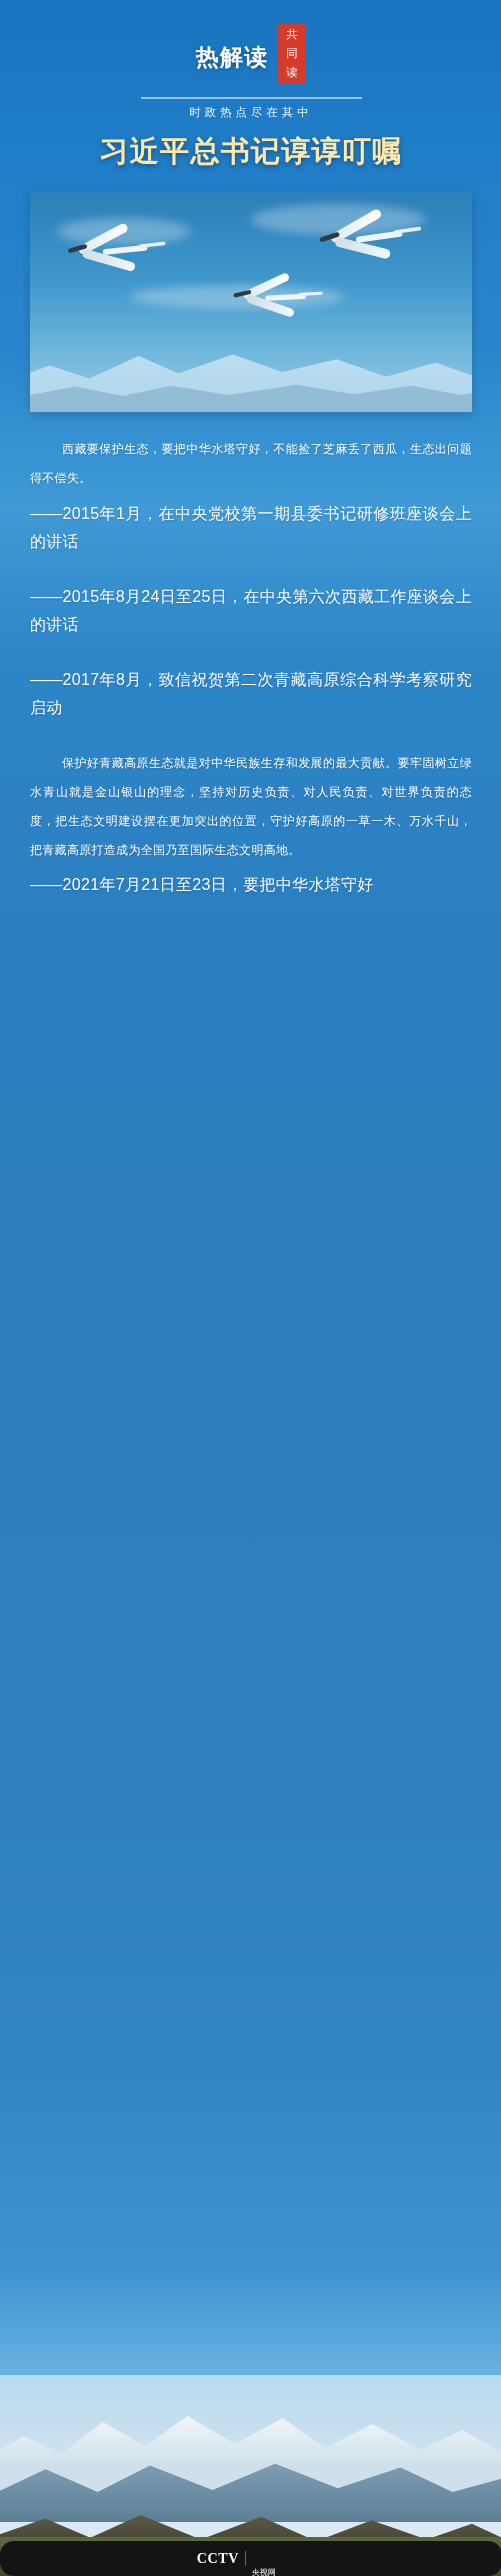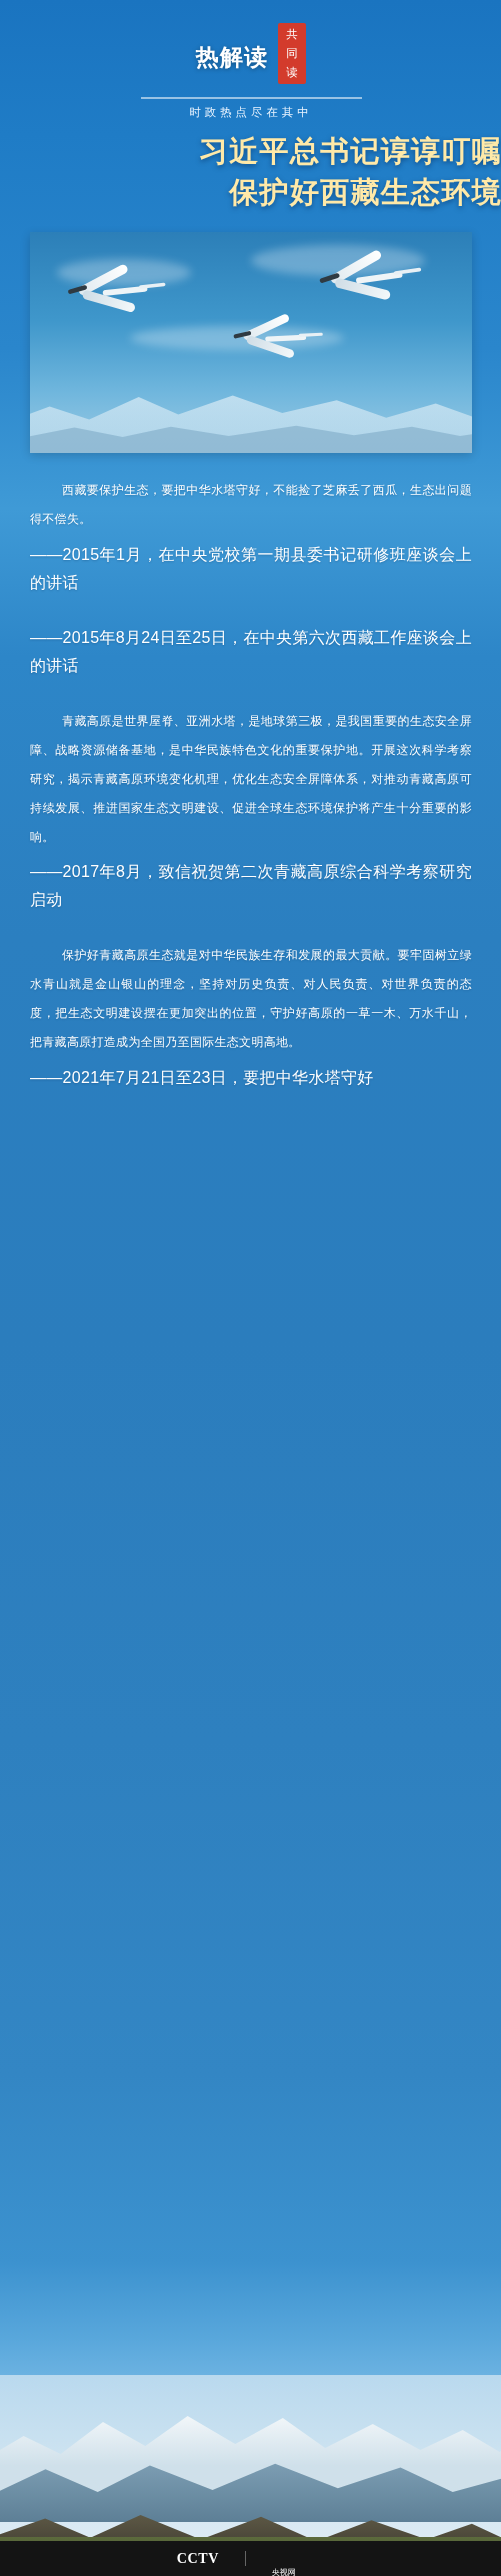--- a/index.html
+++ b/index.html
@@ -86,7 +86,7 @@
 
   
   .title-wrap {
-    text-align: right;
+    text-align: center;
     margin-top: 4px;
   }
   .title-line {

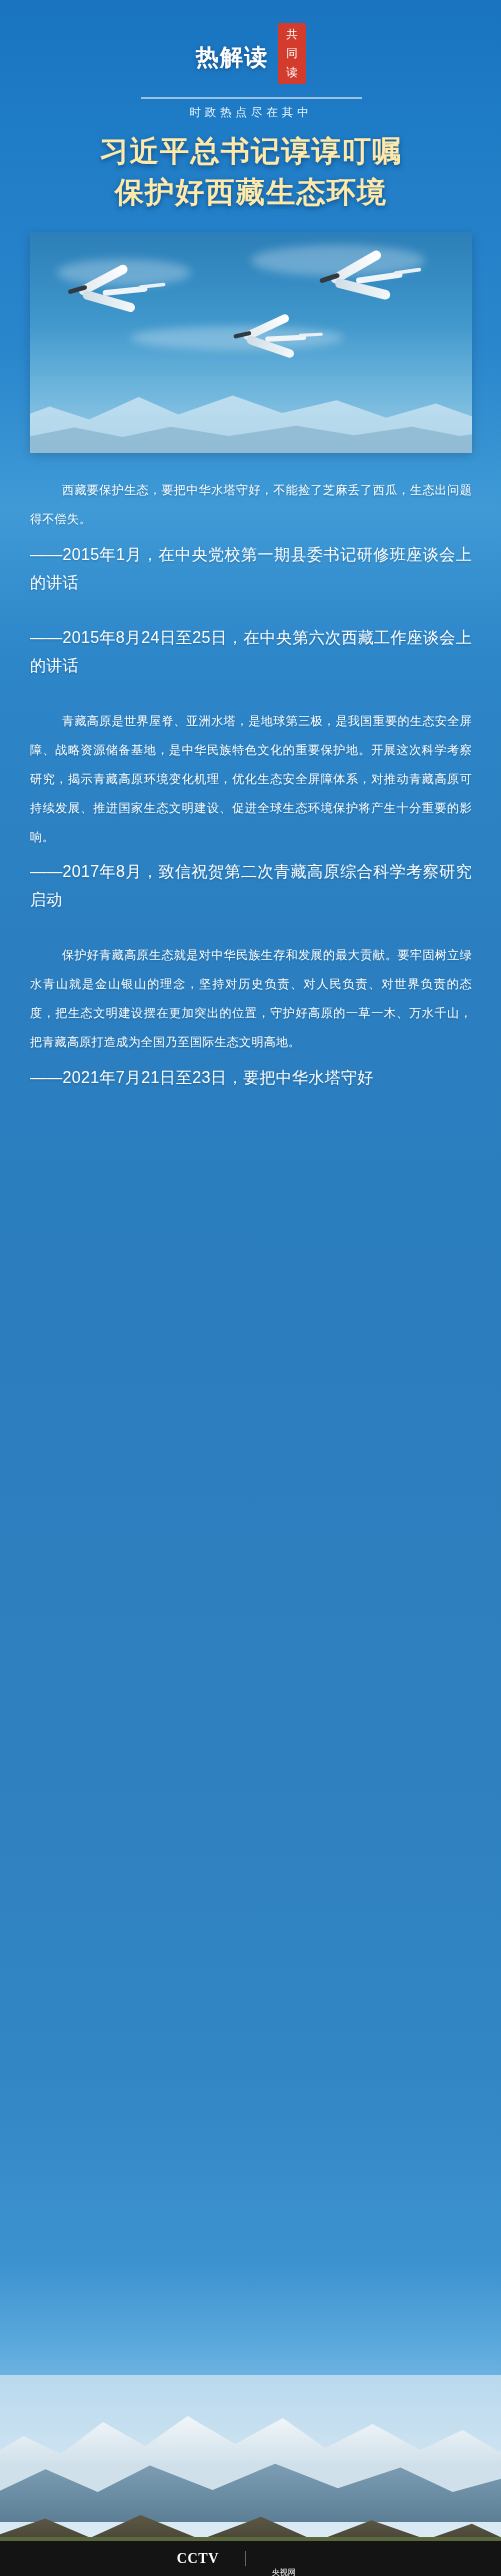--- a/index.html
+++ b/index.html
@@ -286,7 +286,6 @@
 
   <div class="title-wrap">
     <div class="title-line">习近平总书记谆谆叮嘱</div>
-    <div class="title-line">保护好西藏生态环境</div>
   </div>
 
   <div class="photo">

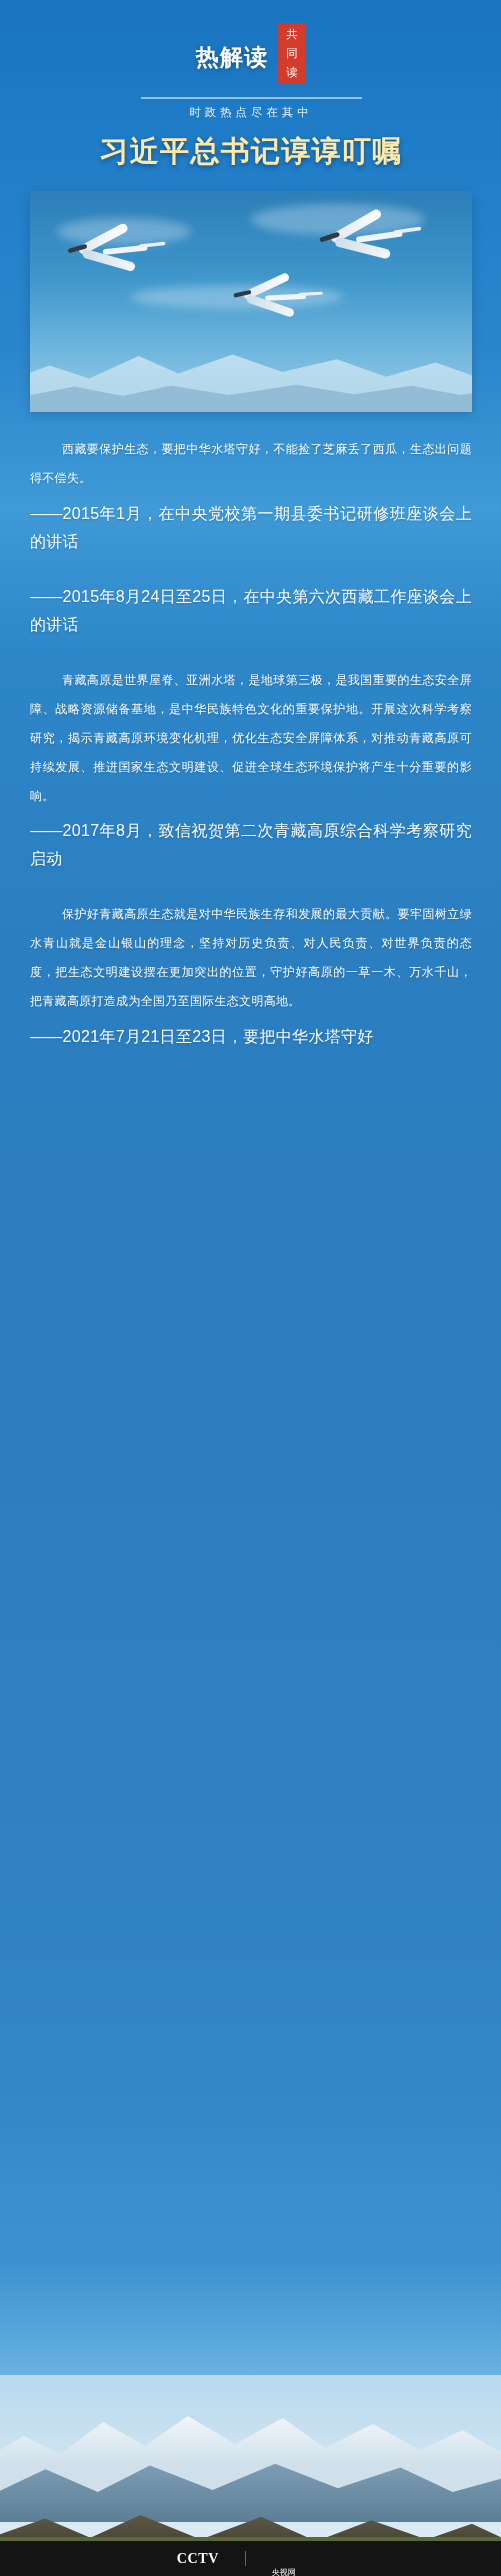--- a/index.html
+++ b/index.html
@@ -325,7 +325,6 @@
 
     <p class="source">——2015年8月24日至25日，在中央第六次西藏工作座谈会上的讲话</p>
 
-    <p class="para">青藏高原是世界屋脊、亚洲水塔，是地球第三极，是我国重要的生态安全屏障、战略资源储备基地，是中华民族特色文化的重要保护地。开展这次科学考察研究，揭示青藏高原环境变化机理，优化生态安全屏障体系，对推动青藏高原可持续发展、推进国家生态文明建设、促进全球生态环境保护将产生十分重要的影响。</p>
     <p class="source">——2017年8月，致信祝贺第二次青藏高原综合科学考察研究启动</p>
 
     <p class="para">保护好青藏高原生态就是对中华民族生存和发展的最大贡献。要牢固树立绿水青山就是金山银山的理念，坚持对历史负责、对人民负责、对世界负责的态度，把生态文明建设摆在更加突出的位置，守护好高原的一草一木、万水千山，把青藏高原打造成为全国乃至国际生态文明高地。</p>

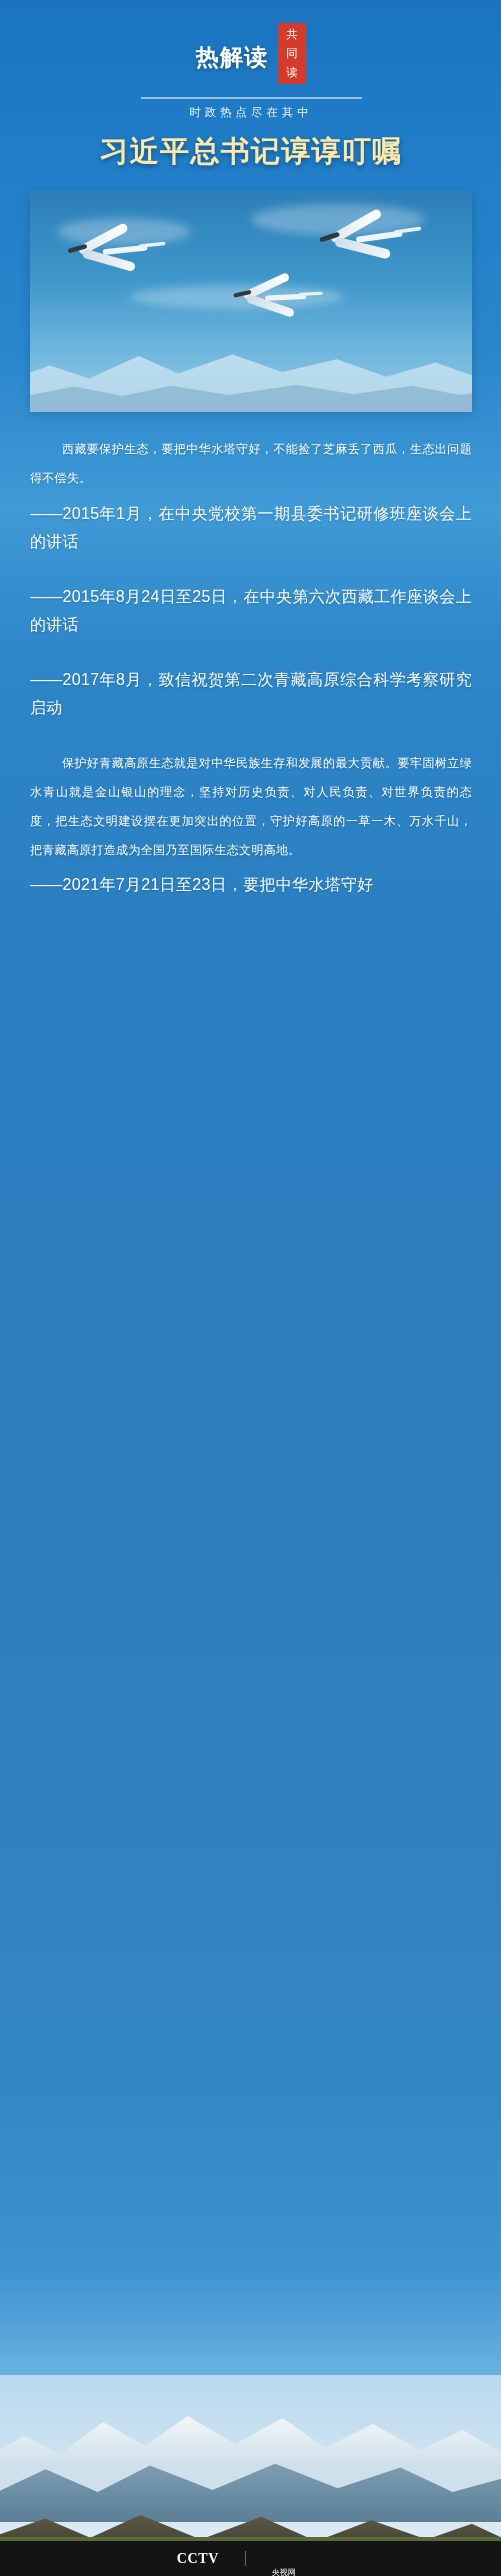--- a/index.html
+++ b/index.html
@@ -246,7 +246,8 @@
     display: flex;
     align-items: center;
     justify-content: center;
-    gap: 26px;
+    gap: 6px;
+    border-radius: 14px;
   }
   .cctv-logo {
     color: #ffffff;

